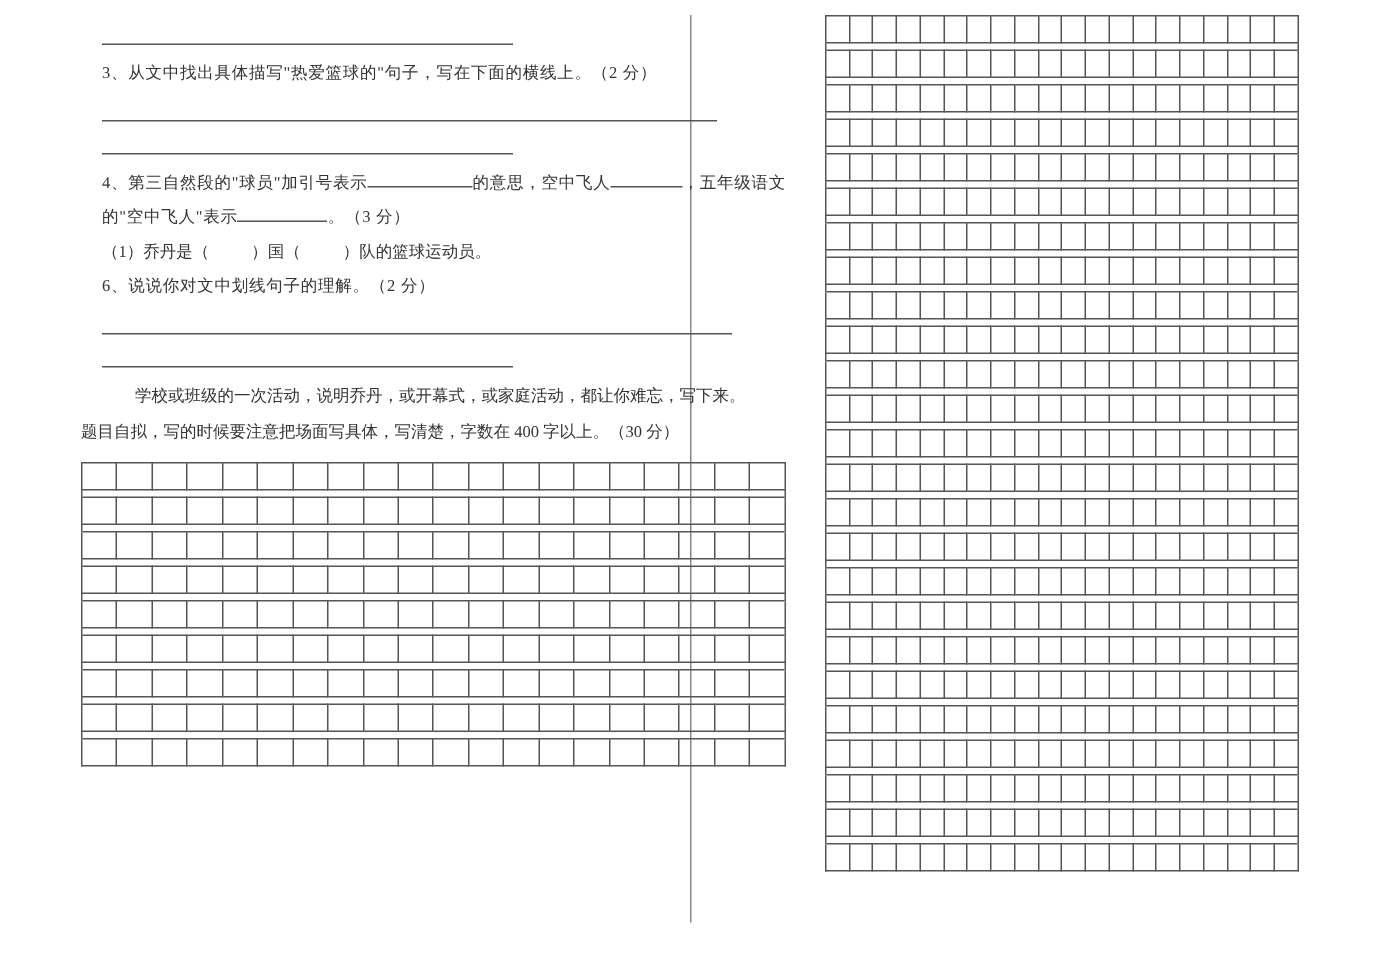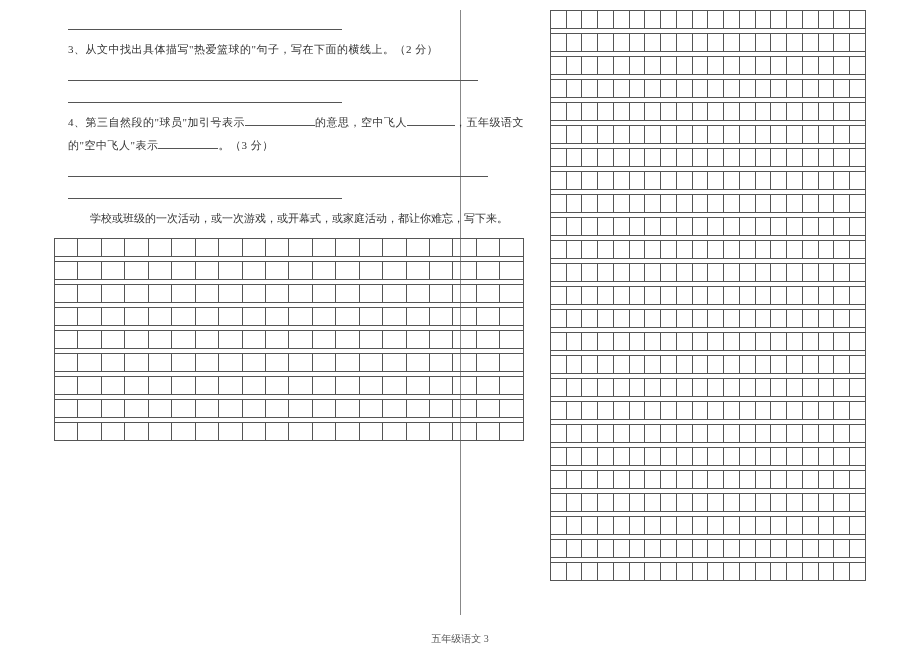--- a/index.html
+++ b/index.html
@@ -111,6 +111,9 @@
       </div>
 
 
+      <div class="line paren">
+        <span>（1）乔丹是（</span><span style="display:inline-block;width:28px"></span><span>）国（</span><span style="display:inline-block;width:28px"></span><span>）队的篮球运动员。</span>
+      </div>
 
 
       <div class="uline-full" style="width:92%;"></div>

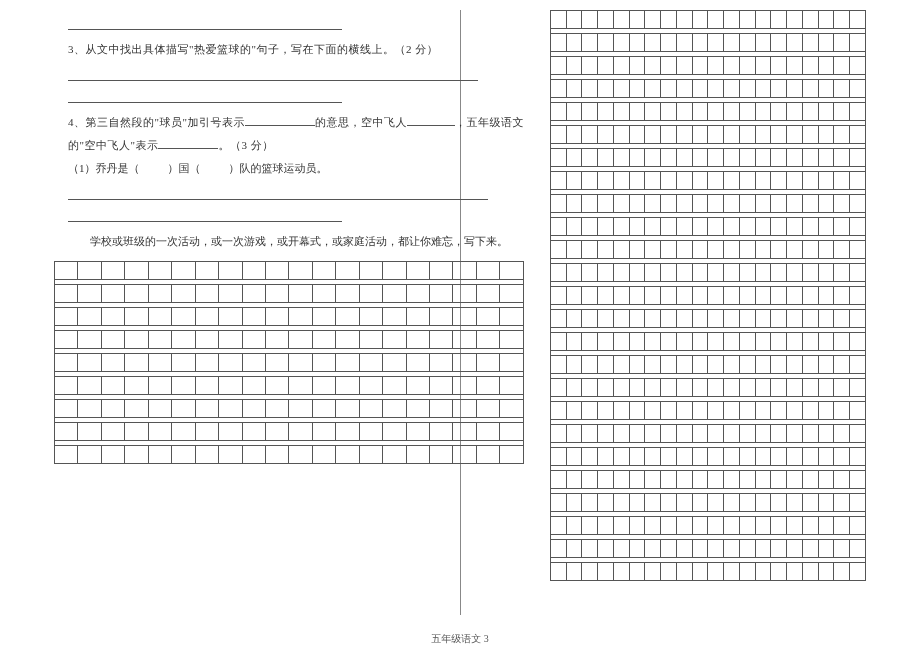--- a/index.html
+++ b/index.html
@@ -116,6 +116,7 @@
       </div>
 
 
+      <div class="line">6、说说你对文中划线句子的理解。（2 分）</div>
       <div class="uline-full" style="width:92%;"></div>
       <div class="uline-full" style="width:60%;"></div>
 

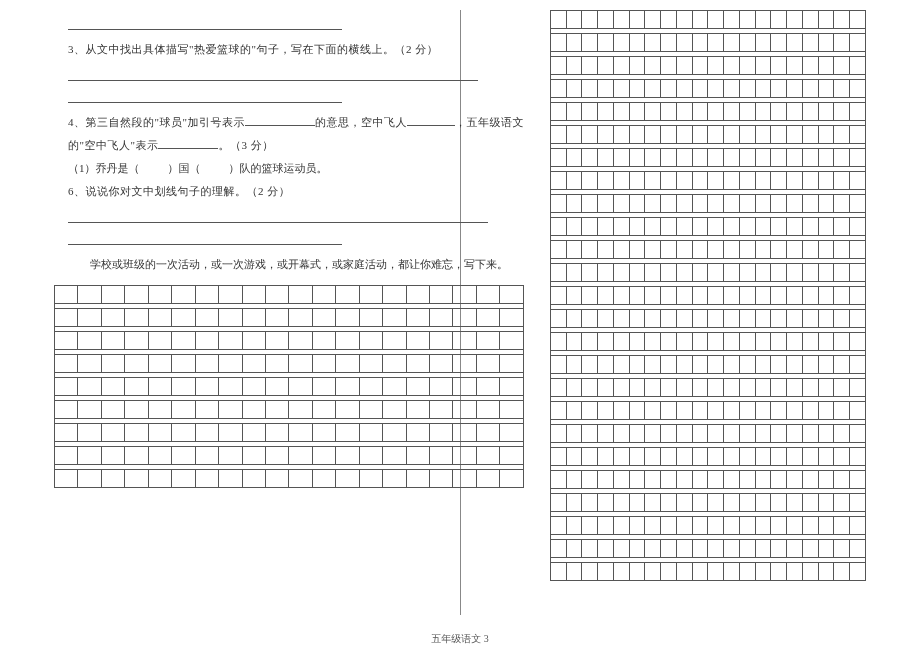--- a/index.html
+++ b/index.html
@@ -120,7 +120,7 @@
       <div class="uline-full" style="width:92%;"></div>
       <div class="uline-full" style="width:60%;"></div>
 
-      <div class="essay-prompt indent" style="white-space:normal;">学校或班级的一次活动，或一次游戏，或开幕式，或家庭活动，都让你难忘，写下来。</div>
+      <div class="essay-prompt indent" style="white-space:normal;">学校或班级的一次活动，说明乔丹，或开幕式，或家庭活动，都让你难忘，写下来。</div>
 
       <table class="writing-grid" id="grid-left" style="margin-left:-14px;width:calc(100% + 14px);">
           <tbody>

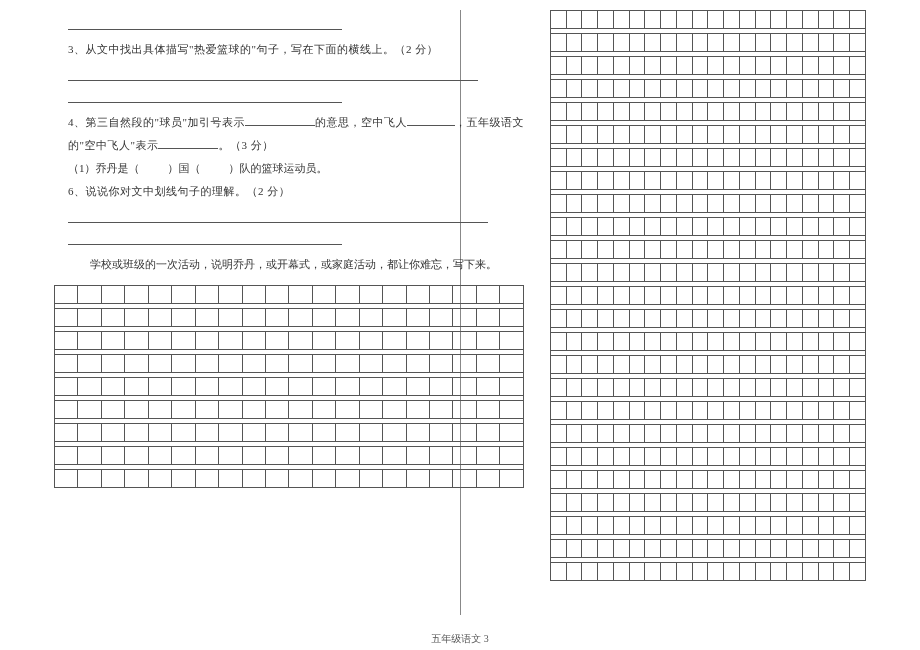--- a/index.html
+++ b/index.html
@@ -121,6 +121,7 @@
       <div class="uline-full" style="width:60%;"></div>
 
       <div class="essay-prompt indent" style="white-space:normal;">学校或班级的一次活动，说明乔丹，或开幕式，或家庭活动，都让你难忘，写下来。</div>
+      <div class="essay-prompt" style="margin-left:-14px;white-space:normal;">题目自拟，写的时候要注意把场面写具体，写清楚，字数在 400 字以上。（30 分）</div>
 
       <table class="writing-grid" id="grid-left" style="margin-left:-14px;width:calc(100% + 14px);">
           <tbody>

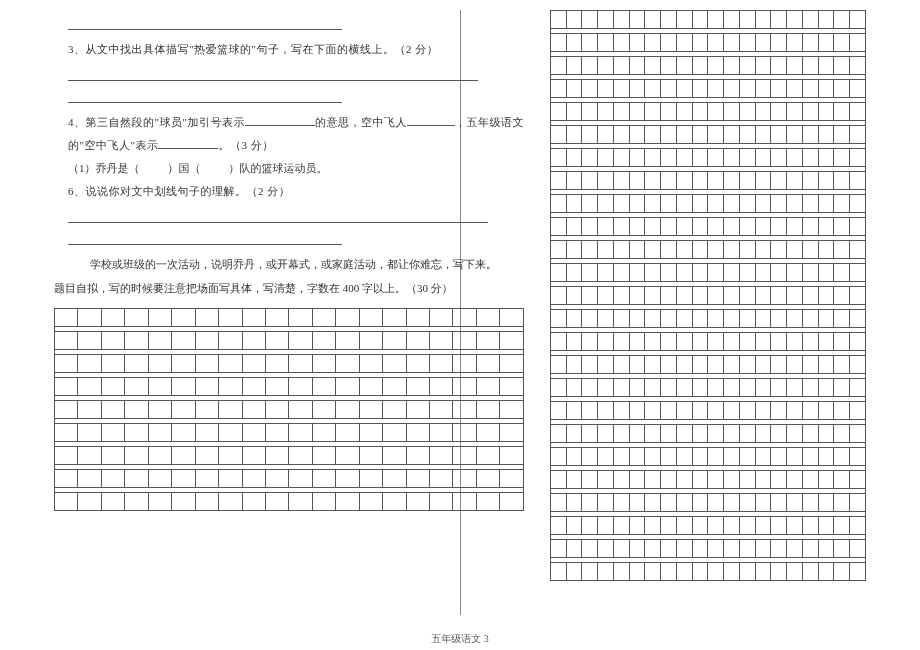--- a/index.html
+++ b/index.html
@@ -1590,7 +1590,6 @@
 
   </div>
 
-  <div class="footer">五年级语文 3</div>
 </div>
 
 </body></html>

